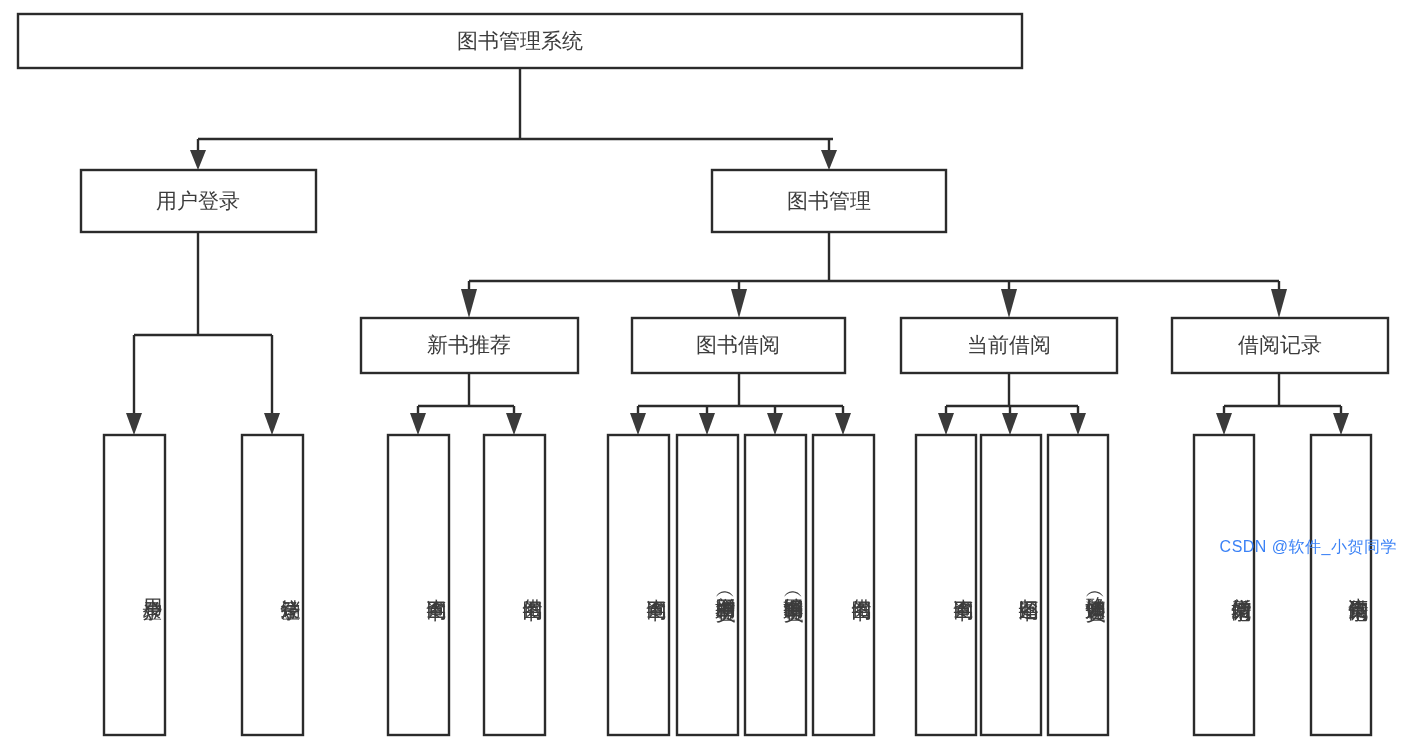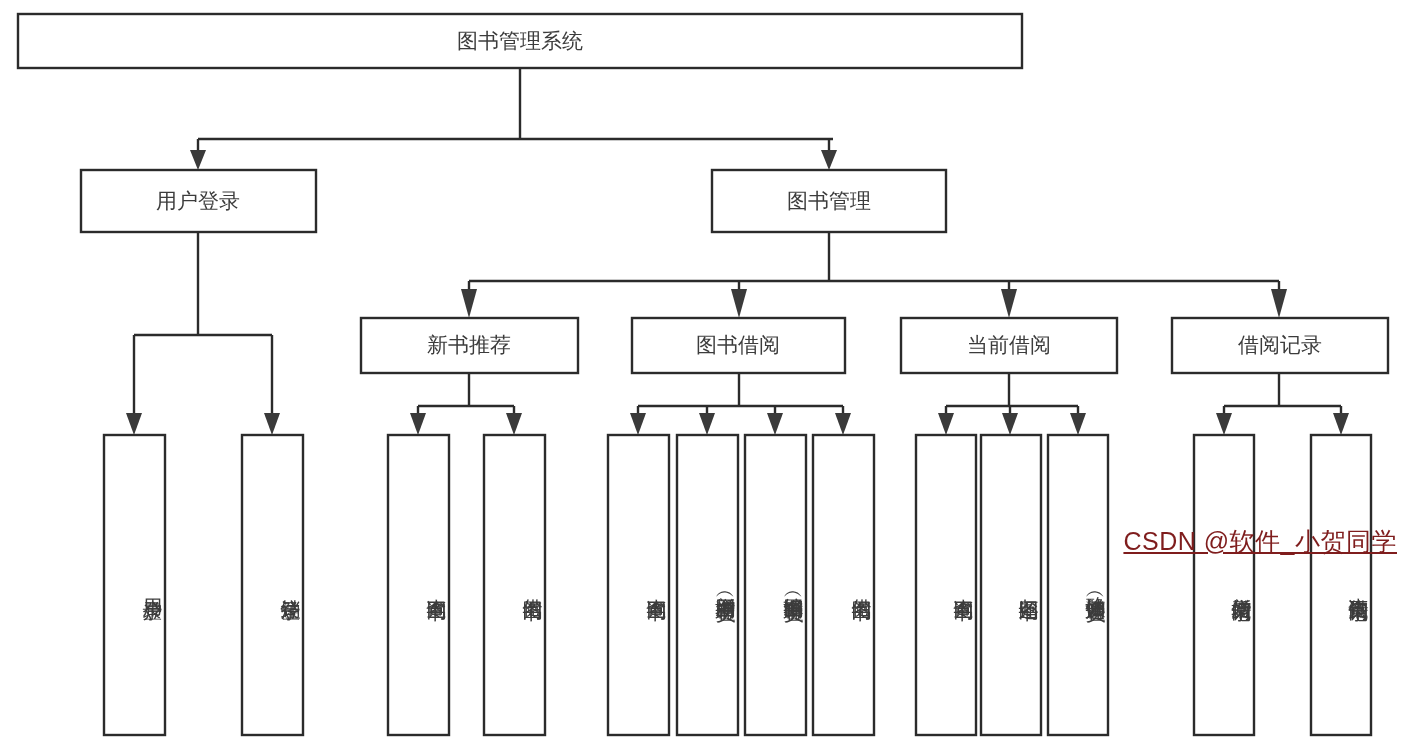--- a/index.html
+++ b/index.html
@@ -66,11 +66,10 @@
     right: 8px;
     bottom: 4px;
     font-family: "Liberation Sans", "DejaVu Sans", sans-serif;
-    font-size: 25px;
-    color: #7f1d1d;
+    font-size: 16px;
+    color: #3b82f6;
     letter-spacing: 0.5px;
     white-space: nowrap;
-    text-decoration: underline;
   }
 </style>
 </head>

